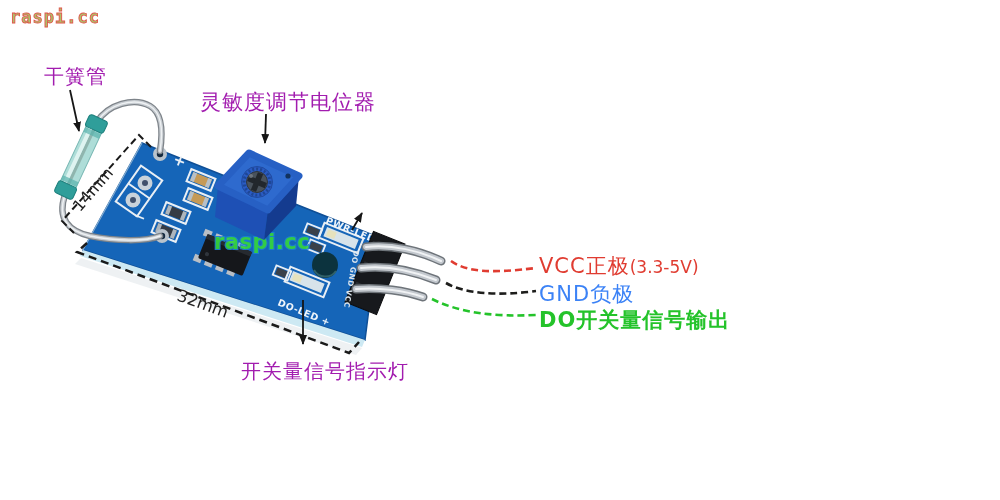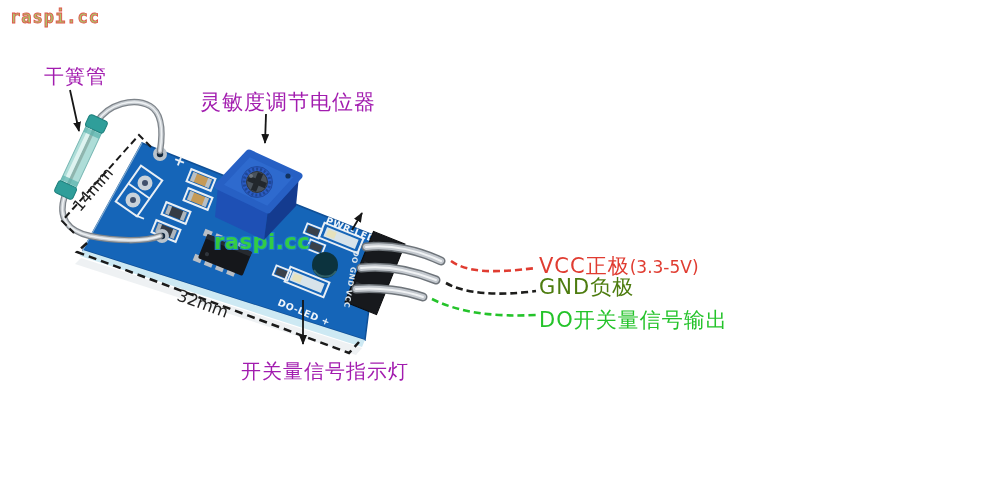--- a/index.html
+++ b/index.html
@@ -20,7 +20,7 @@
           letter-spacing:1px;line-height:28px;}
   .pinlbl .suffix{font-size:17px;letter-spacing:0;}
   .pin-vcc{top:252px;color:#e03c31;}
-  .pin-gnd{top:273px;color:#4d7c0f;}
+  .pin-gnd{top:280px;color:#3b82f6;}
   .pin-do{top:306px;color:#24c32a;}
 </style>
 </head>

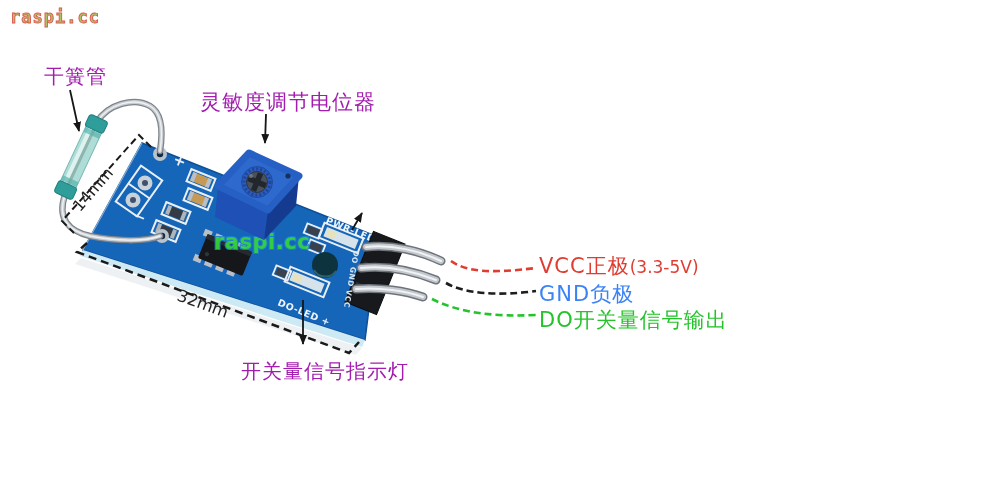--- a/index.html
+++ b/index.html
@@ -21,7 +21,7 @@
   .pinlbl .suffix{font-size:17px;letter-spacing:0;}
   .pin-vcc{top:252px;color:#e03c31;}
   .pin-gnd{top:280px;color:#3b82f6;}
-  .pin-do{top:306px;color:#24c32a;}
+  .pin-do{top:306px;color:#24c32a;font-weight:bold;}
 </style>
 </head>
 <body>

